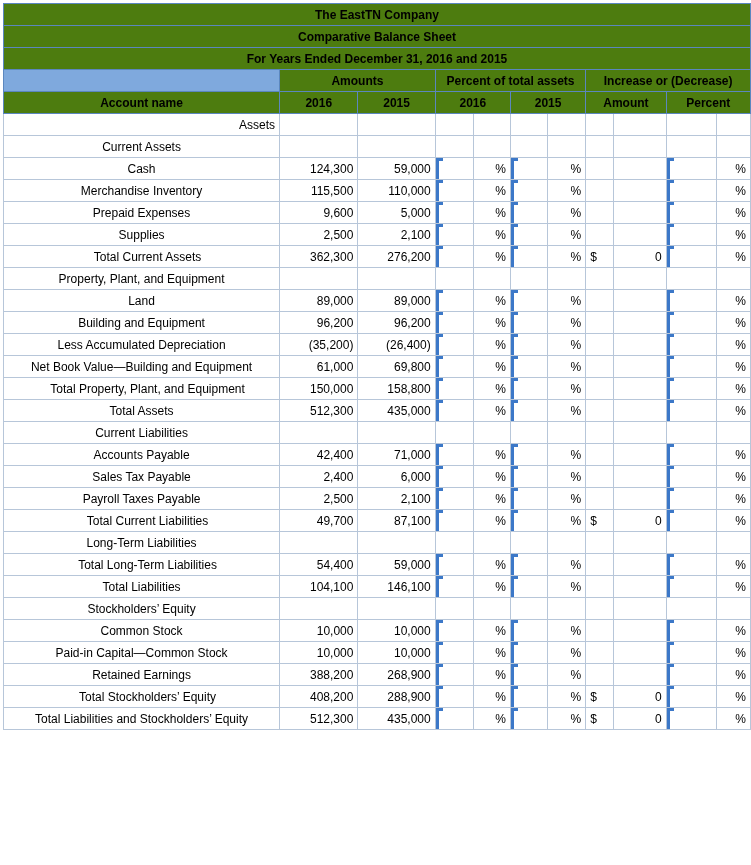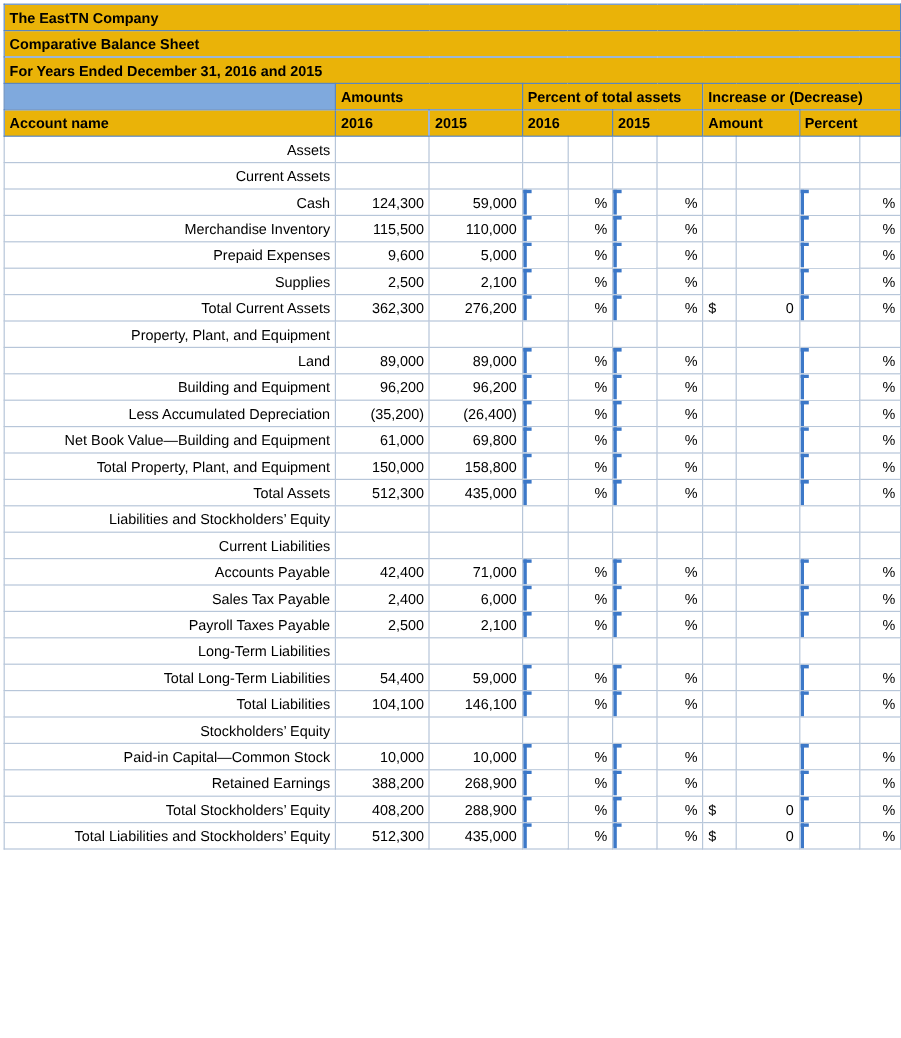--- a/index.html
+++ b/index.html
@@ -35,9 +35,10 @@
   }
   
   .hdr {
-    background: #eab308;
+    background: #4d7c0f;
     color: #000000;
     font-weight: bold;
+    text-align: center;
     border: 1px solid #5b87bf !important;
   }
   .hdr-plain {

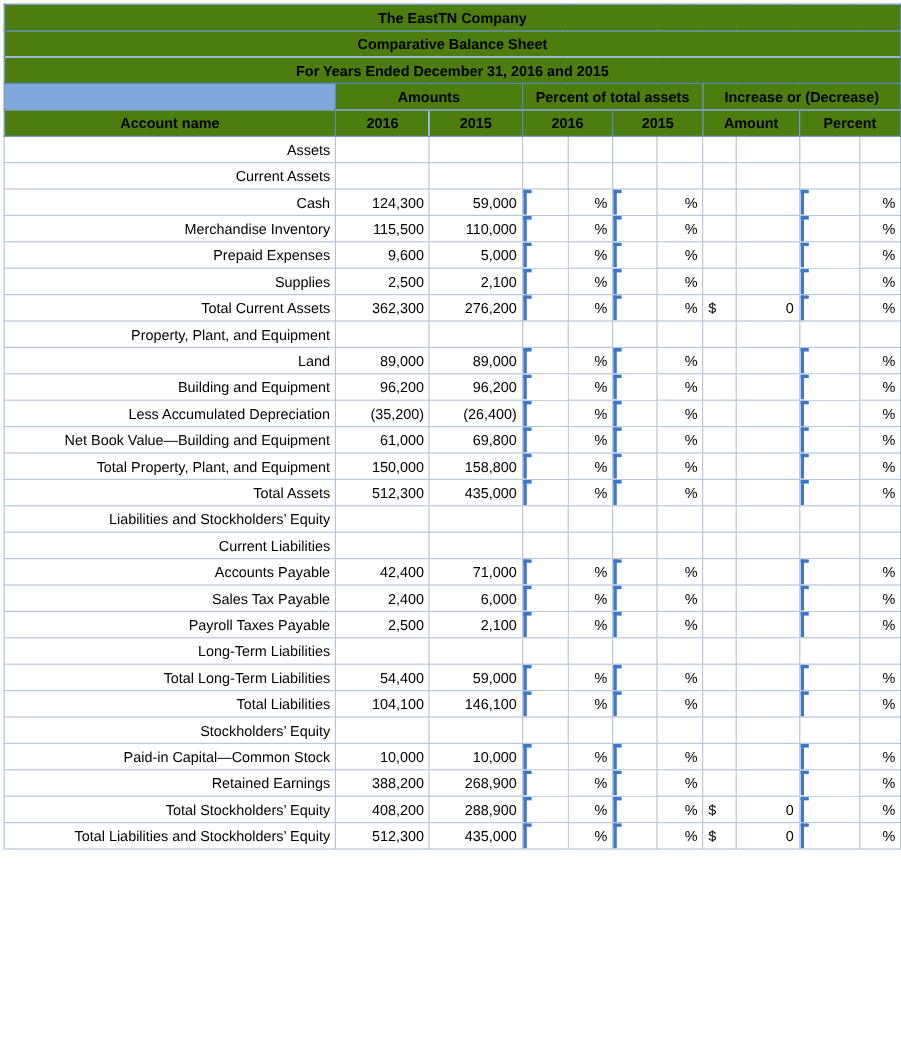--- a/index.html
+++ b/index.html
@@ -46,7 +46,7 @@
     border: 1px solid #5b87bf !important;
   }
   .label {
-    text-align: right;
+    text-align: center;
   }
   .num {
     text-align: right;

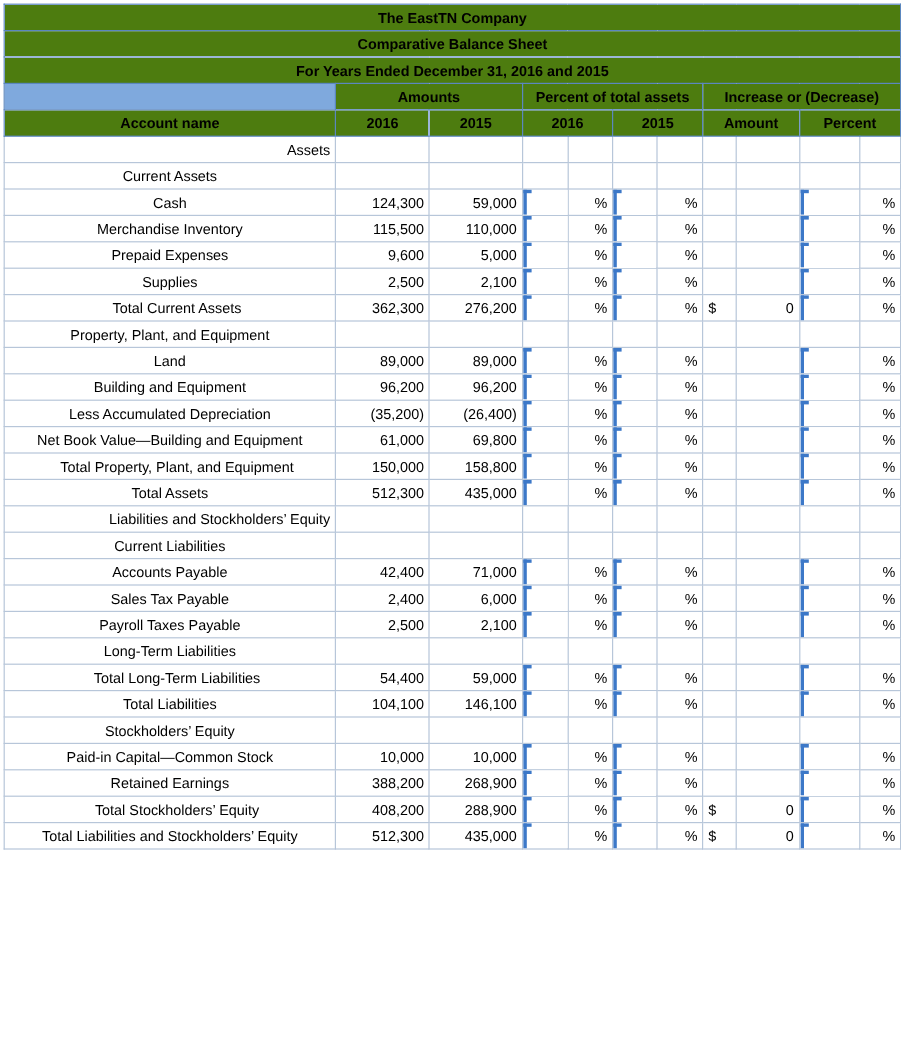--- a/index.html
+++ b/index.html
@@ -315,19 +315,6 @@
           <td class="pct-sign">%</td>
         </tr>
         <tr>
-          <td class="ctr-label">Liabilities and Stockholders’ Equity</td>
-          <td class="num"></td>
-          <td class="num"></td>
-          <td class="blank"></td>
-          <td class="blank"></td>
-          <td class="blank"></td>
-          <td class="blank"></td>
-          <td class="blank"></td>
-          <td class="blank"></td>
-          <td class="blank"></td>
-          <td class="blank"></td>
-        </tr>
-        <tr>
           <td class="label">Current Liabilities</td>
           <td class="num"></td>
           <td class="num"></td>

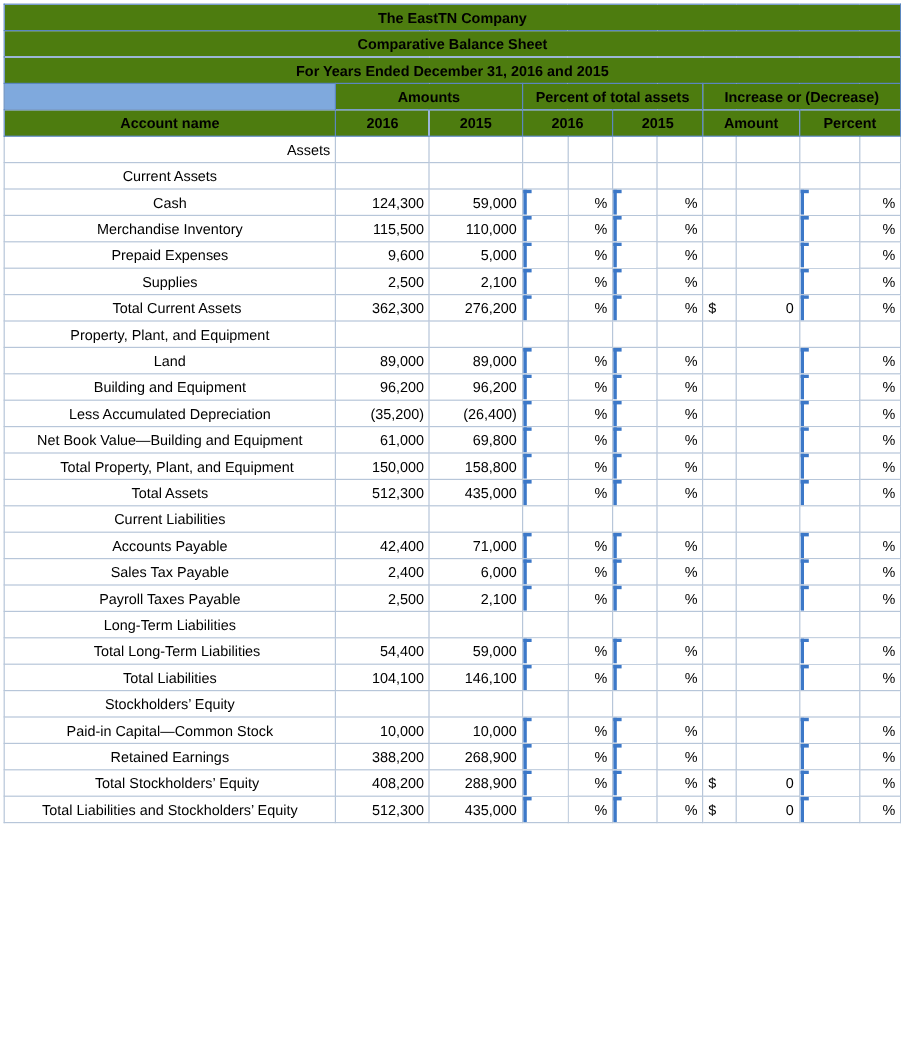--- a/index.html
+++ b/index.html
@@ -367,6 +367,19 @@
           <td class="pct-sign">%</td>
         </tr>
         <tr>
+          <td class="label indent1">Total Current Liabilities</td>
+          <td class="num">49,700</td>
+          <td class="num">87,100</td>
+          <td class="inp"></td>
+          <td class="pct-sign">%</td>
+          <td class="inp"></td>
+          <td class="pct-sign">%</td>
+          <td class="dollar">$</td>
+          <td class="num">0</td>
+          <td class="inp"></td>
+          <td class="pct-sign">%</td>
+        </tr>
+        <tr>
           <td class="label">Long-Term Liabilities</td>
           <td class="num"></td>
           <td class="num"></td>

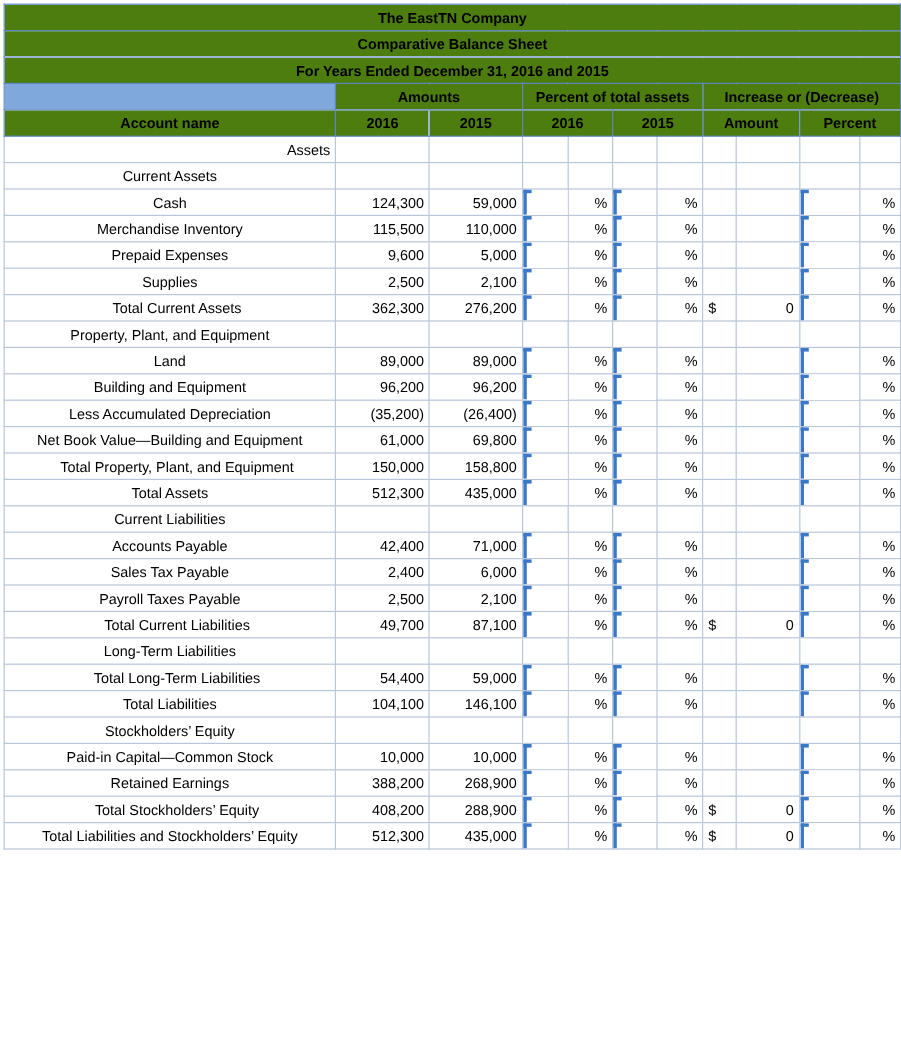--- a/index.html
+++ b/index.html
@@ -432,6 +432,19 @@
           <td class="blank"></td>
         </tr>
         <tr>
+          <td class="label">Common Stock</td>
+          <td class="num">10,000</td>
+          <td class="num">10,000</td>
+          <td class="inp"></td>
+          <td class="pct-sign">%</td>
+          <td class="inp"></td>
+          <td class="pct-sign">%</td>
+          <td class="dollar"></td>
+          <td class="noinp"></td>
+          <td class="inp"></td>
+          <td class="pct-sign">%</td>
+        </tr>
+        <tr>
           <td class="label">Paid-in Capital—Common Stock</td>
           <td class="num">10,000</td>
           <td class="num">10,000</td>

